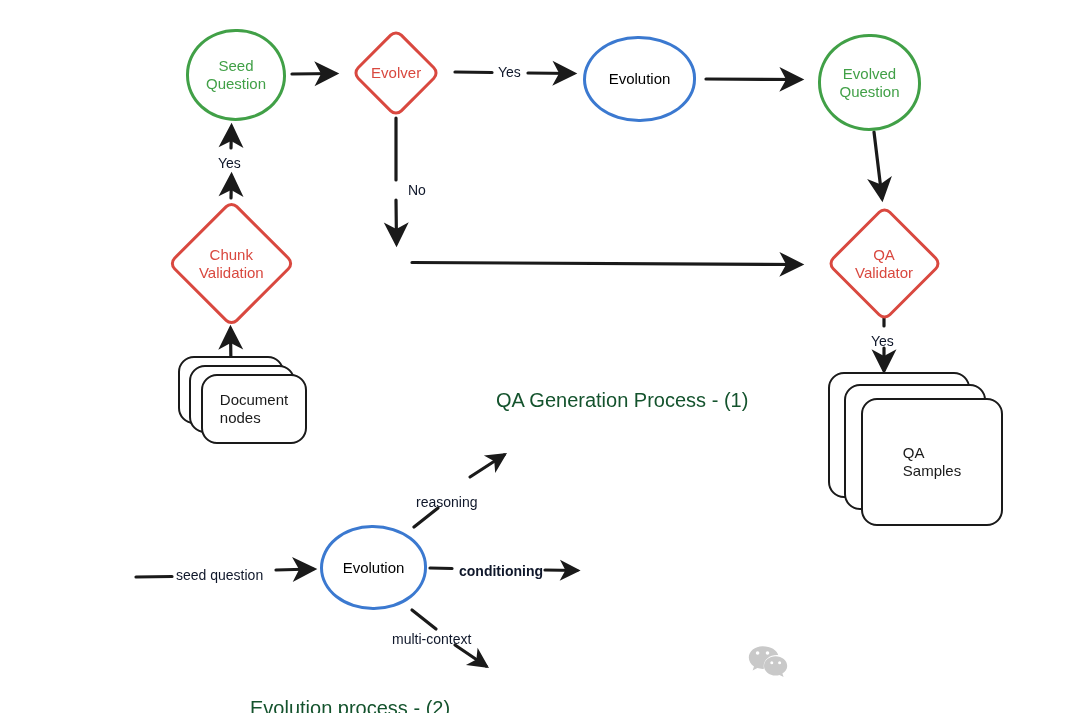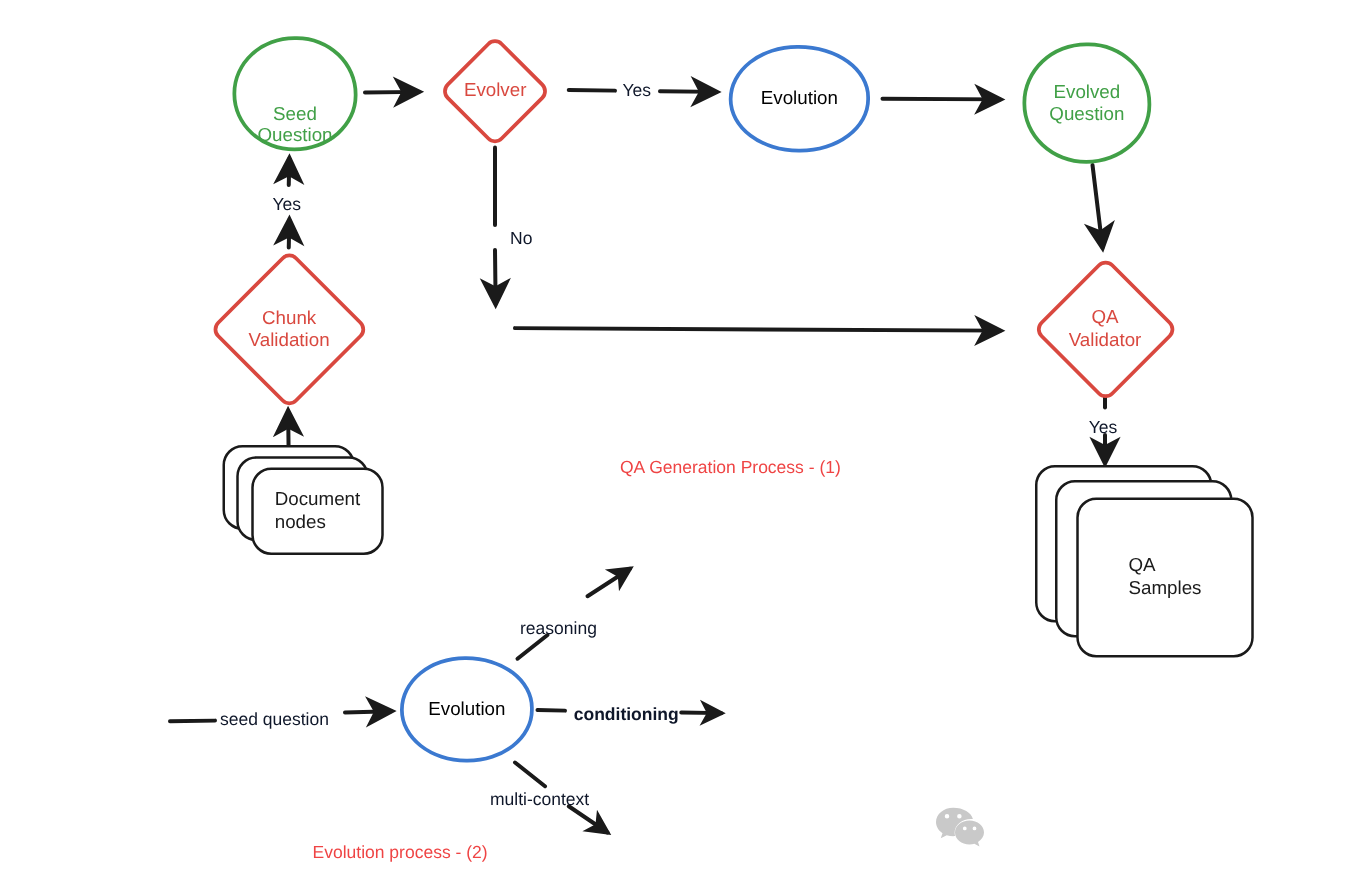--- a/index.html
+++ b/index.html
@@ -184,7 +184,7 @@
 Validation</span>
   </div>
 
-  <div class="node circle green" style="left:186px; top:29px; width:100px; height:92px;align-items:flex-end;">
+  <div class="node circle green" style="left:186px; top:29px; width:100px; height:92px;">
     <span class="node-label">Seed
 Question</span>
   </div>

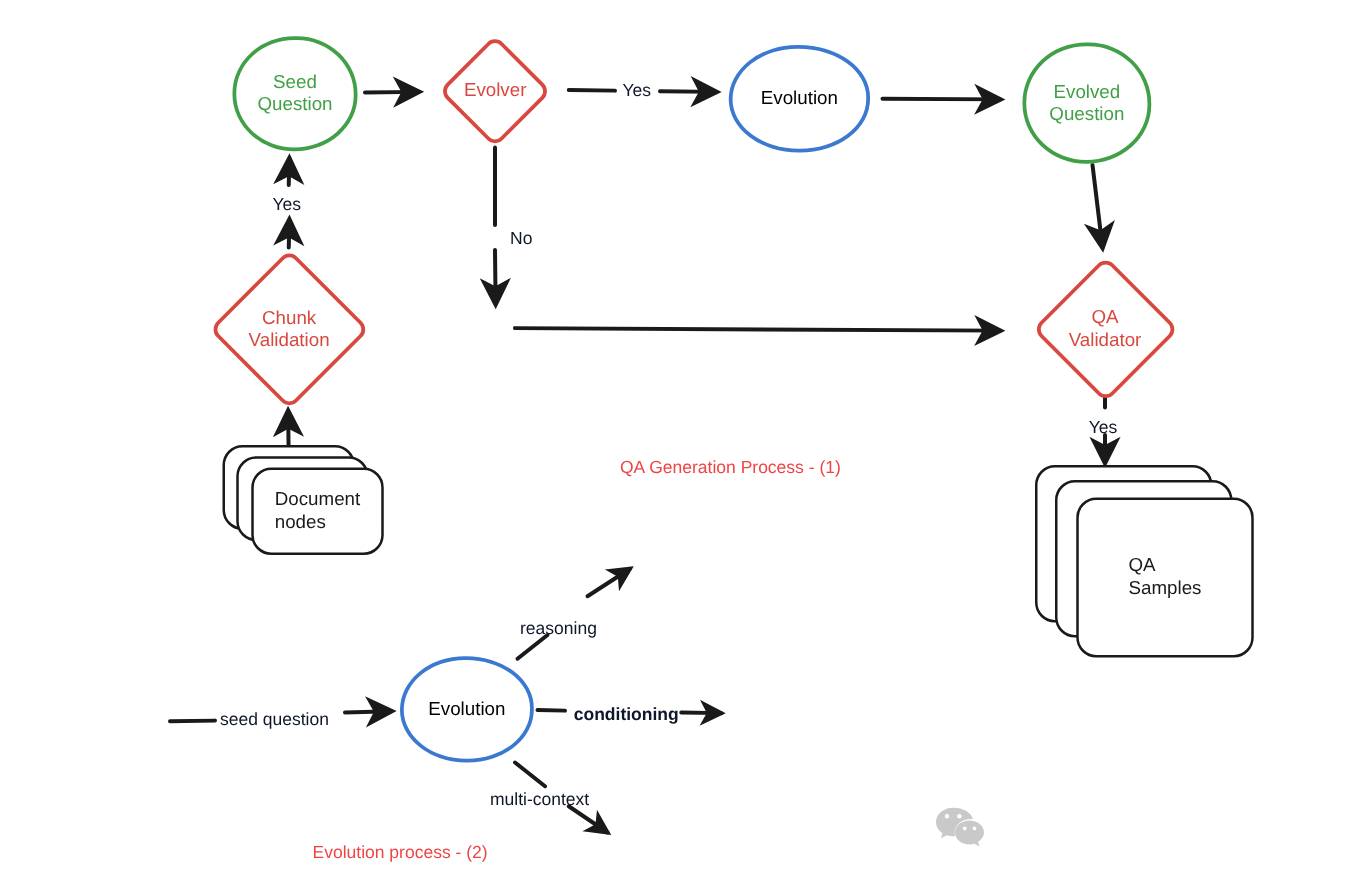--- a/index.html
+++ b/index.html
@@ -98,10 +98,11 @@
   }
   .caption {
     position: absolute;
-    font-size: 14px;
-    color: #ef4444;
+    font-size: 20px;
+    color: #14532d;
     white-space: nowrap;
     user-select: none;
+    margin-top: 24px;
   }
 
   

